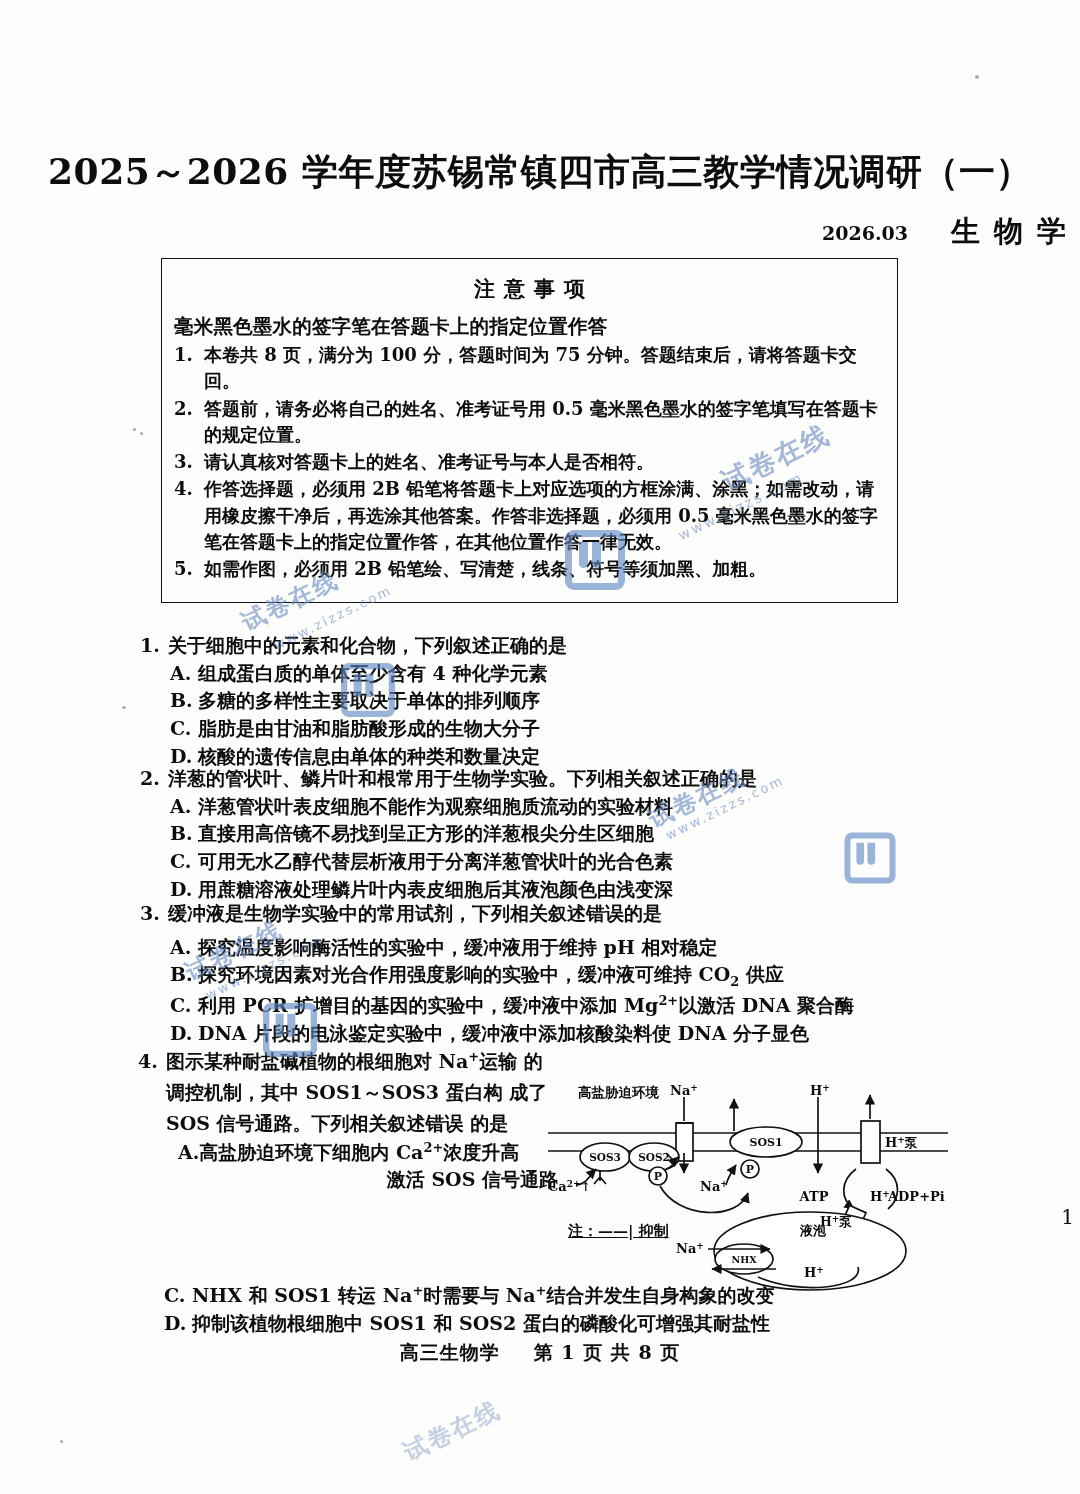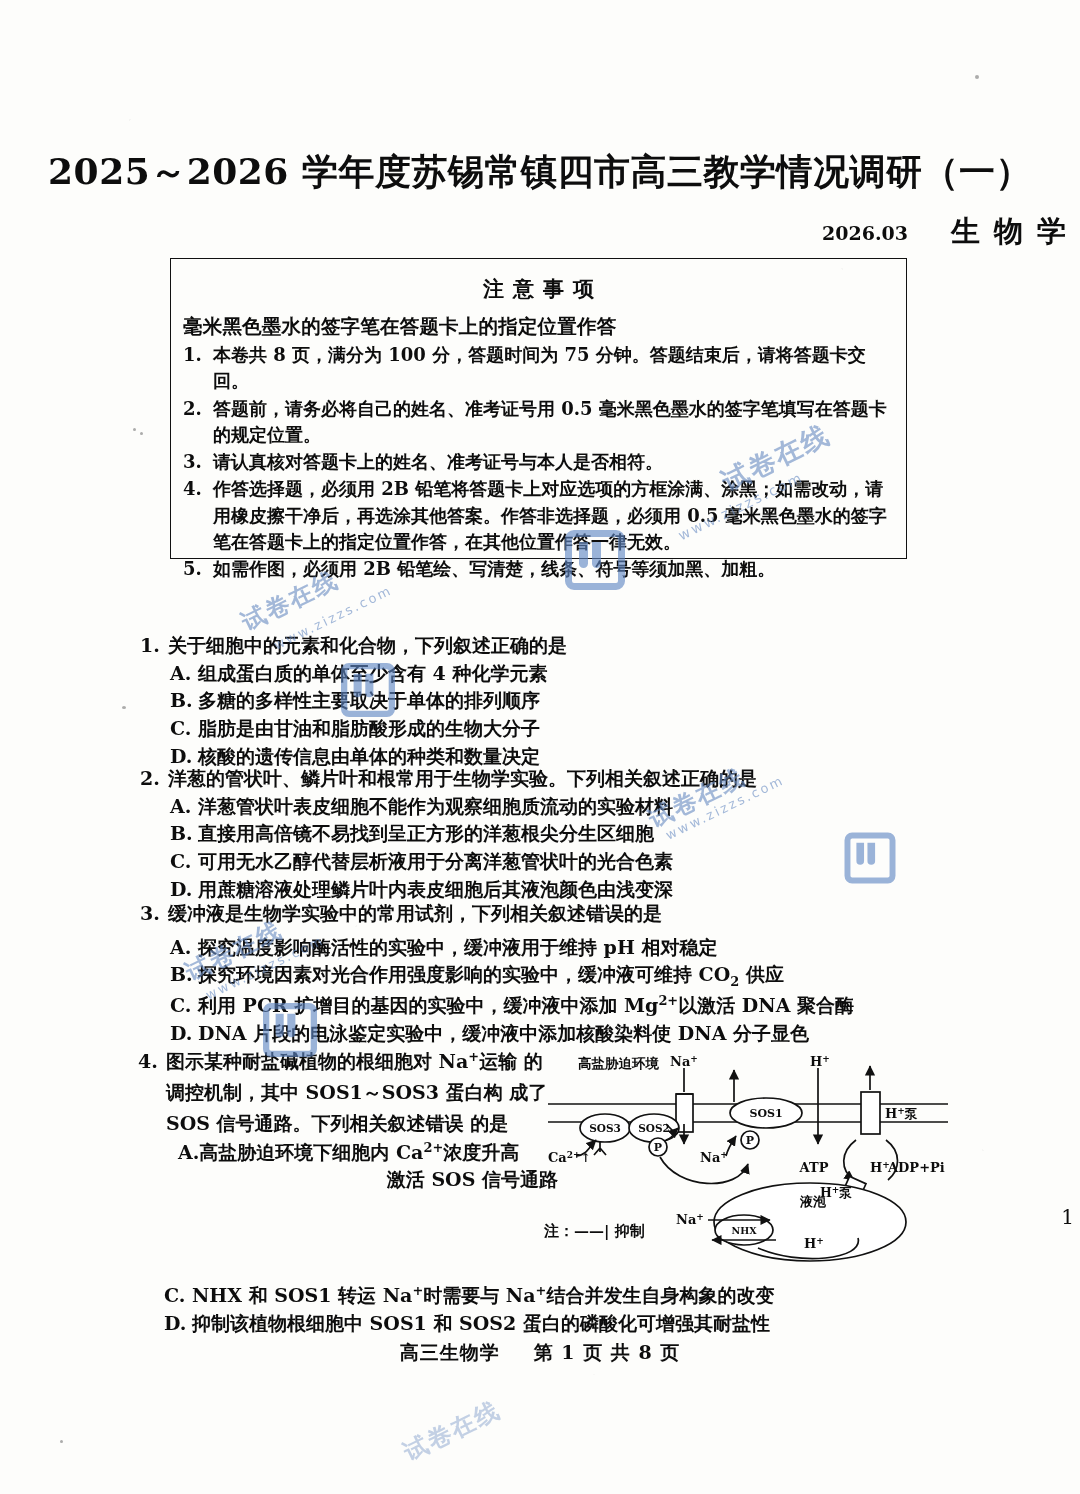--- a/index.html
+++ b/index.html
@@ -77,10 +77,10 @@
   
   .notice-box {
     position: absolute;
-    left: 170px;
+    left: 161px;
     top: 258px;
     width: 737px;
-    height: 301px;
+    height: 345px;
     border: 1.6px solid #111;
     box-sizing: border-box;
     background: transparent;

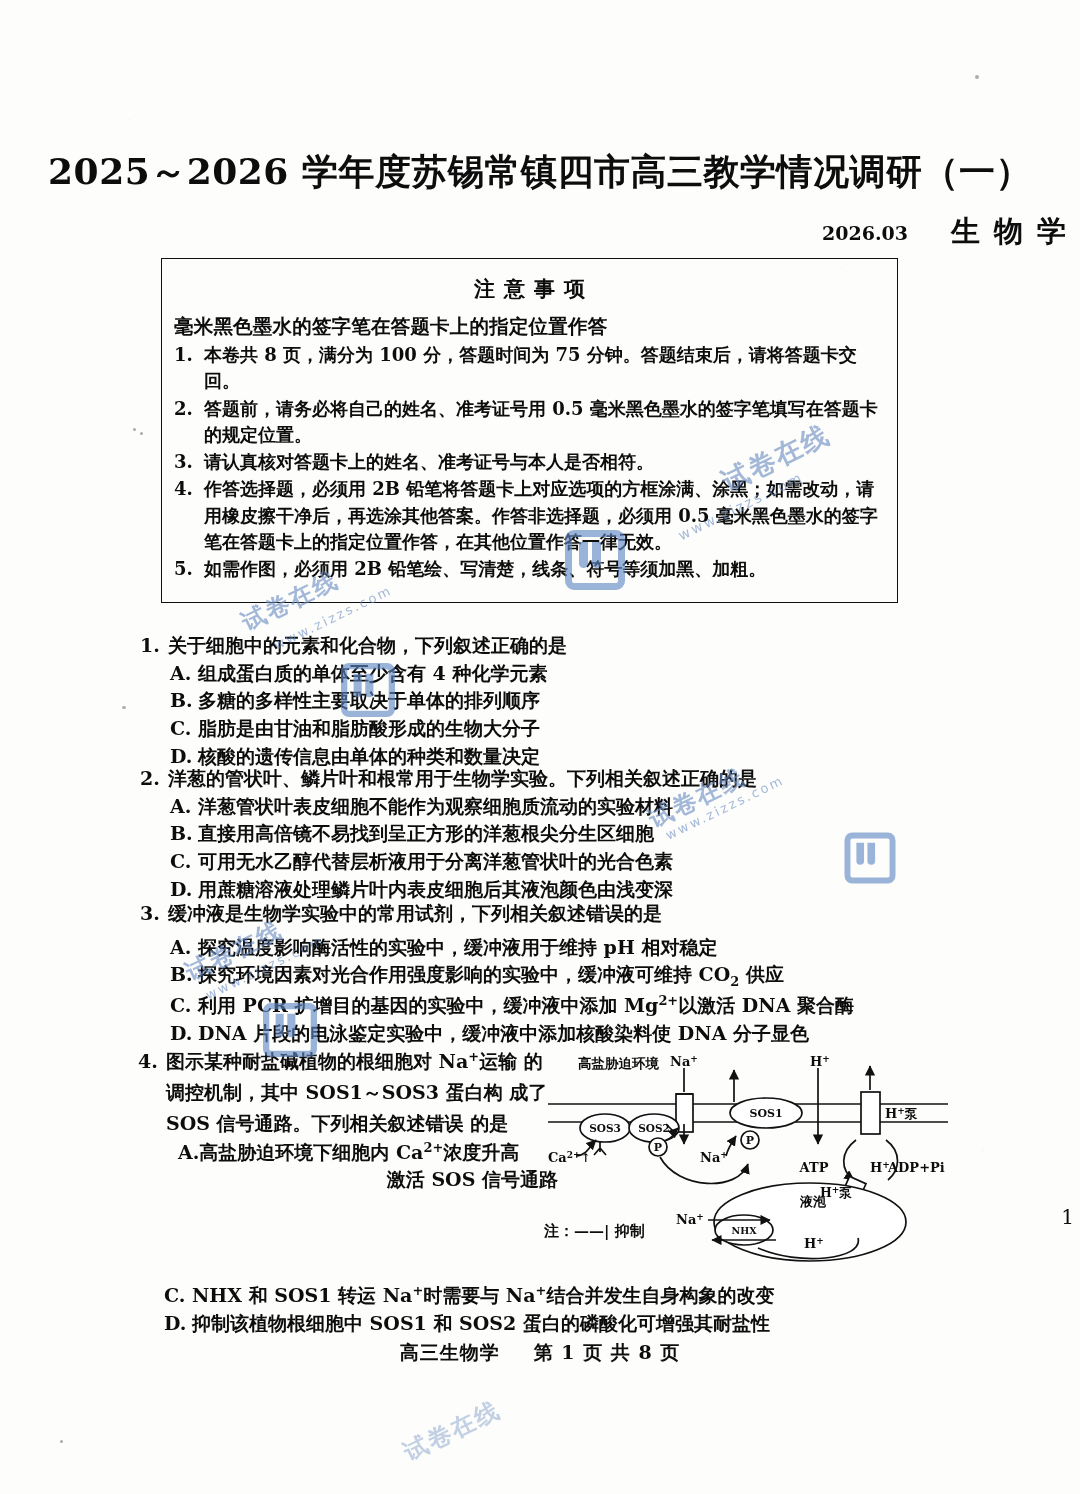--- a/index.html
+++ b/index.html
@@ -179,7 +179,7 @@
   .diagram {
     position: absolute;
     left: 548px;
-    top: 1052px;
+    top: 1081px;
     width: 400px;
     height: 225px;
   }

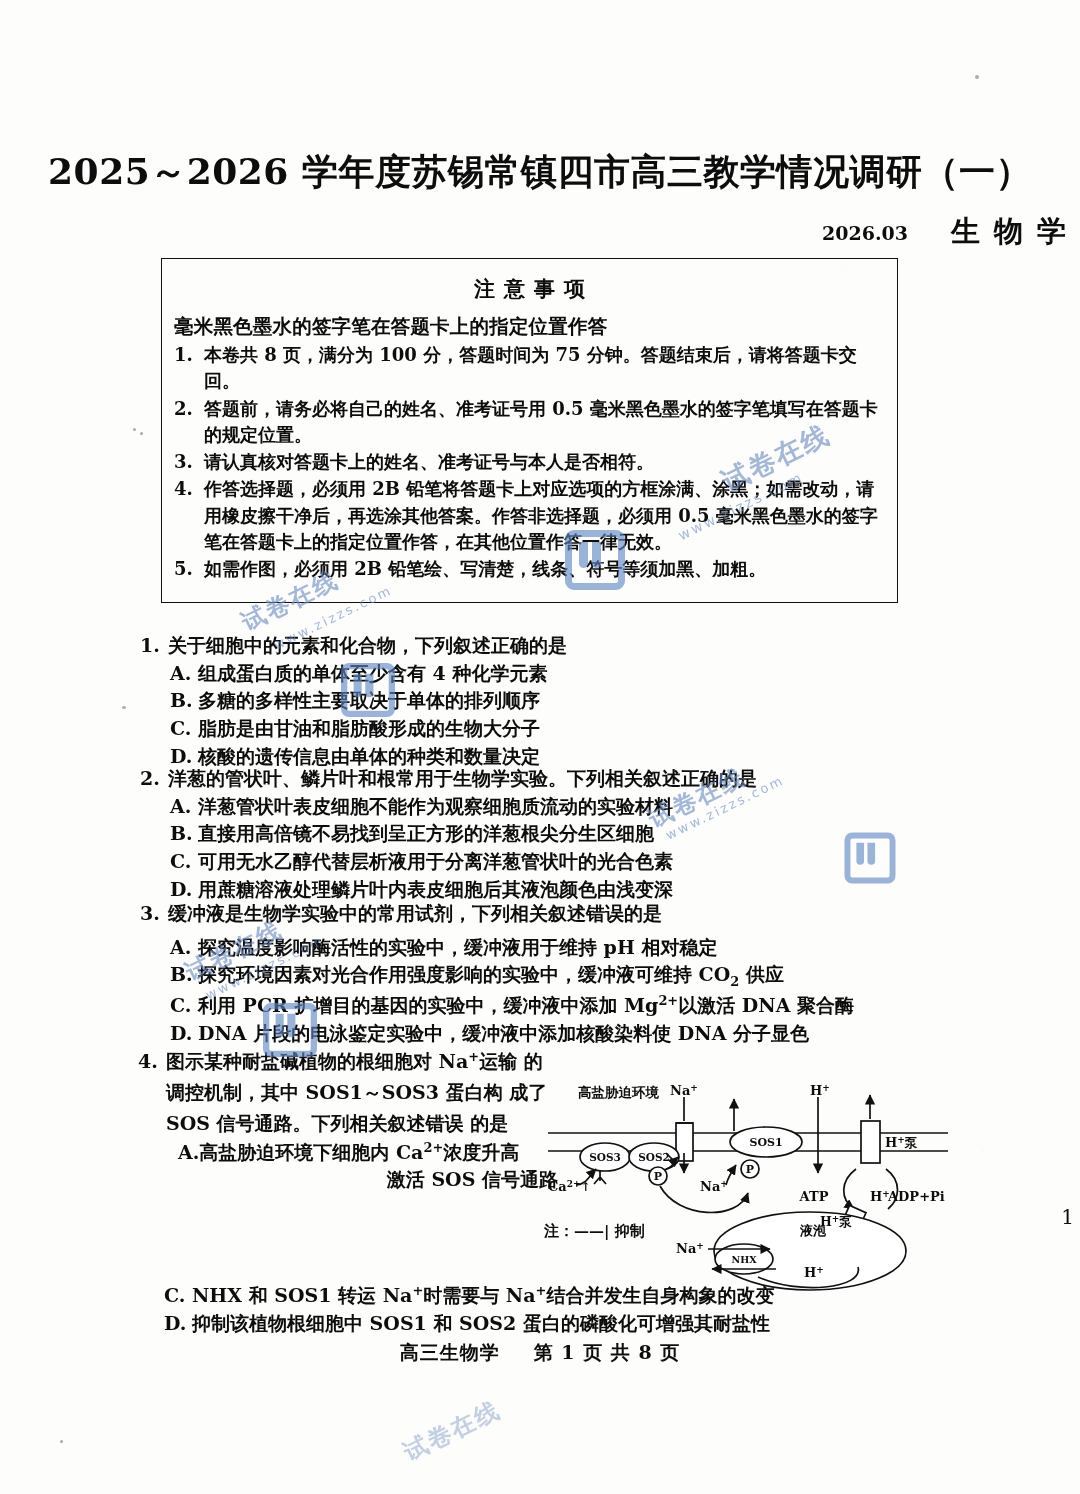--- a/index.html
+++ b/index.html
@@ -500,7 +500,7 @@
     </svg>
   </div>
 
-  <div style="position:absolute;left:544px;top:1222px;font-size:15px;font-weight:bold;font-family:'DejaVu Serif','Liberation Serif',serif;">
+  <div style="position:absolute;left:568px;top:1222px;font-size:15px;font-weight:bold;font-family:'DejaVu Serif','Liberation Serif',serif;text-decoration:underline;">
     <span>注：——| 抑制</span>
   </div>
 

